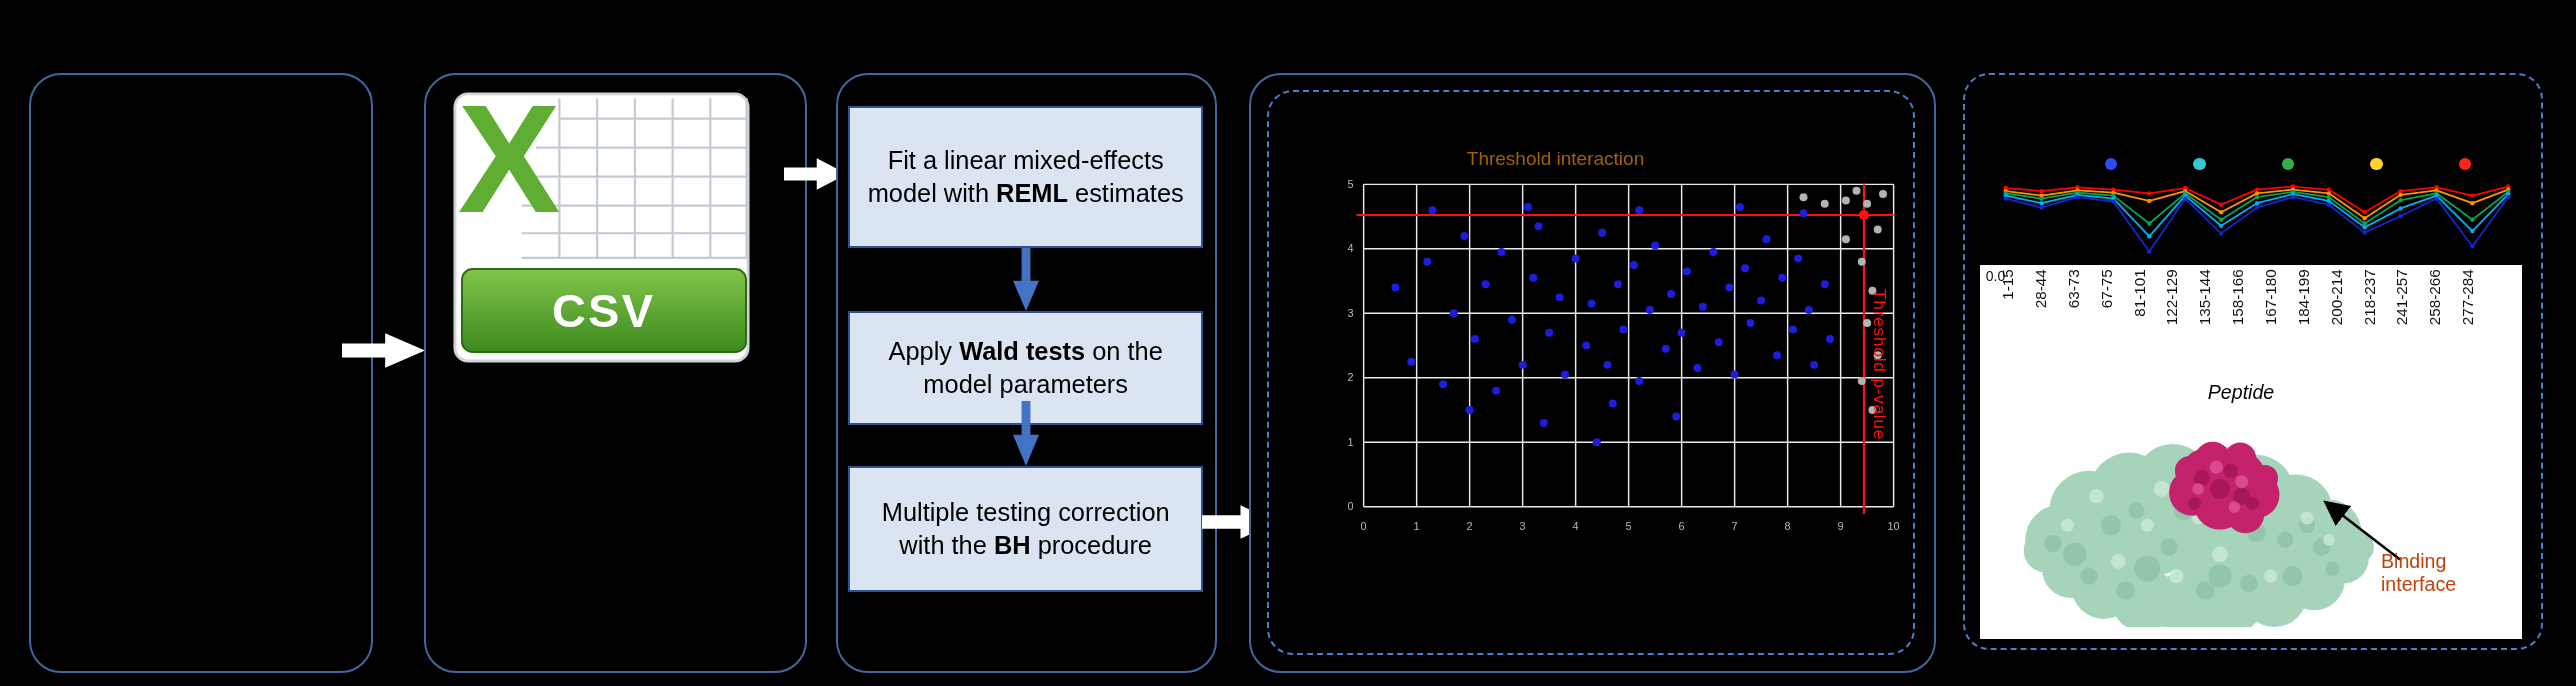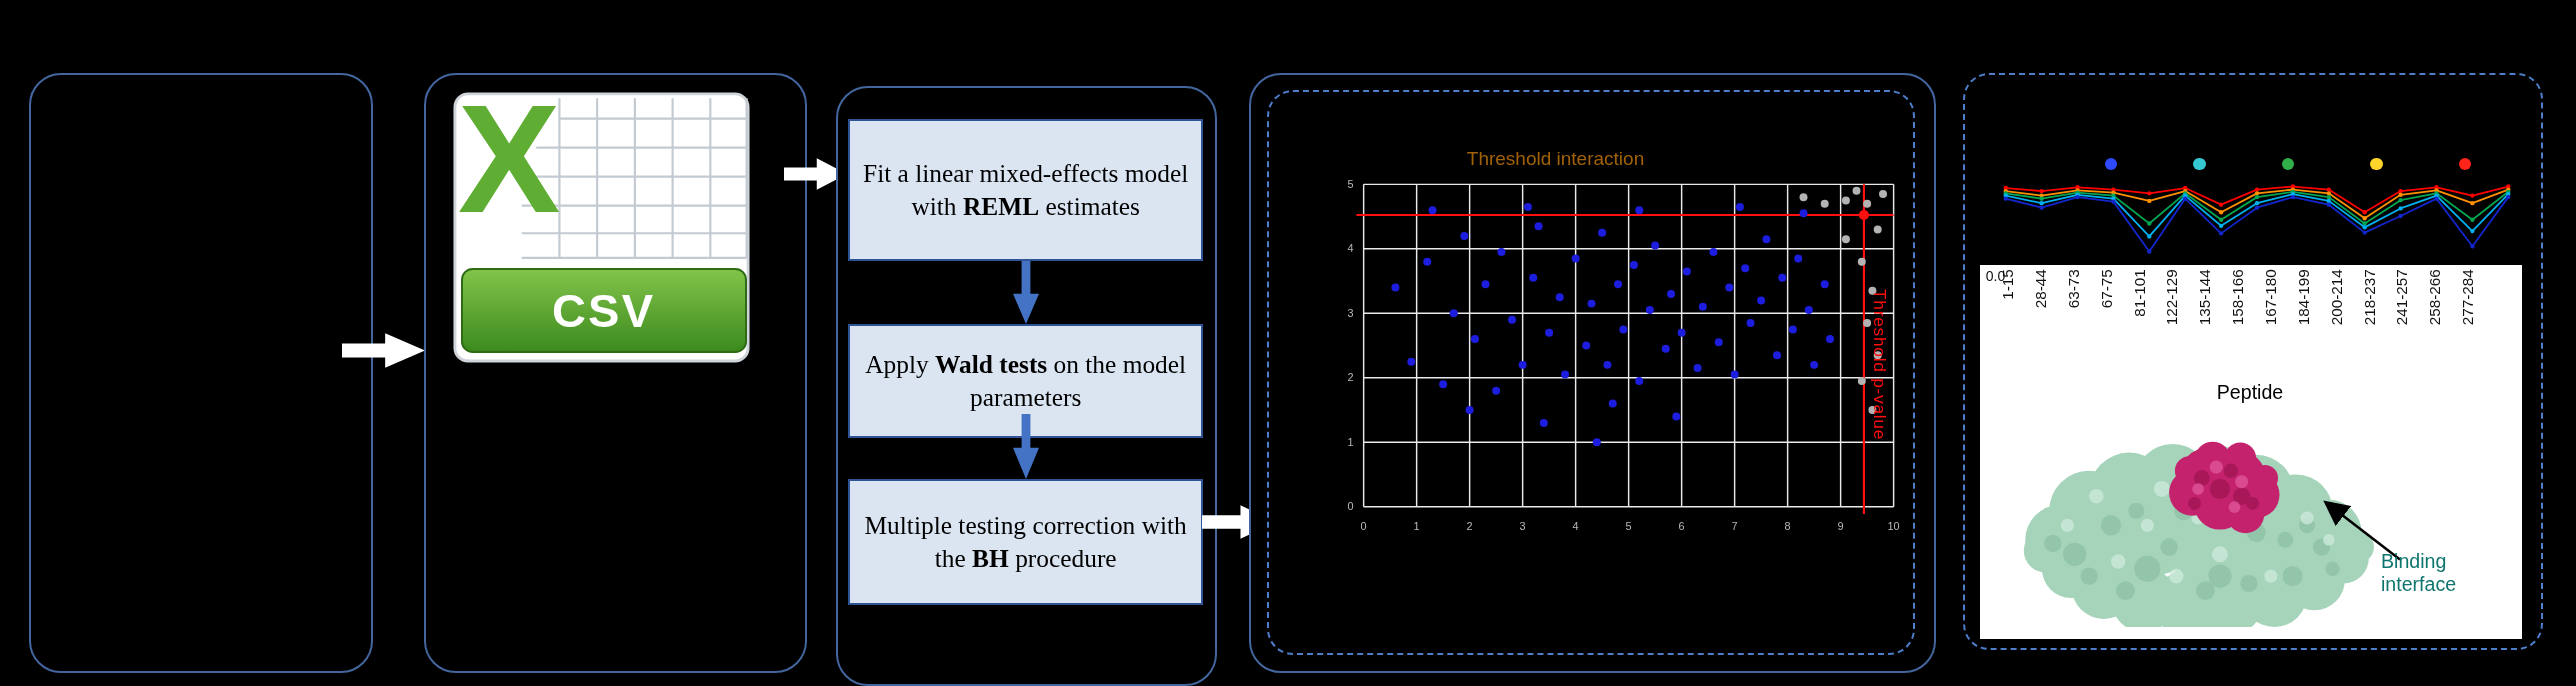--- a/index.html
+++ b/index.html
@@ -72,7 +72,7 @@
 
   <div class="flow-arrow" style="left:784px;top:156px;width:63px;height:36px;"></div>
 
-  <div class="panel" style="left:836px;top:86px;width:377px;height:596px;font-family:Liberation Serif, serif;">
+  <div class="panel" style="left:836px;top:73px;width:377px;height:596px;">
     <div class="step-box" style="top:30.5px;height:142px;">
       <span><span>Fit a linear mixed-effects model with </span><b>REML</b><span> estimates</span></span>
     </div>

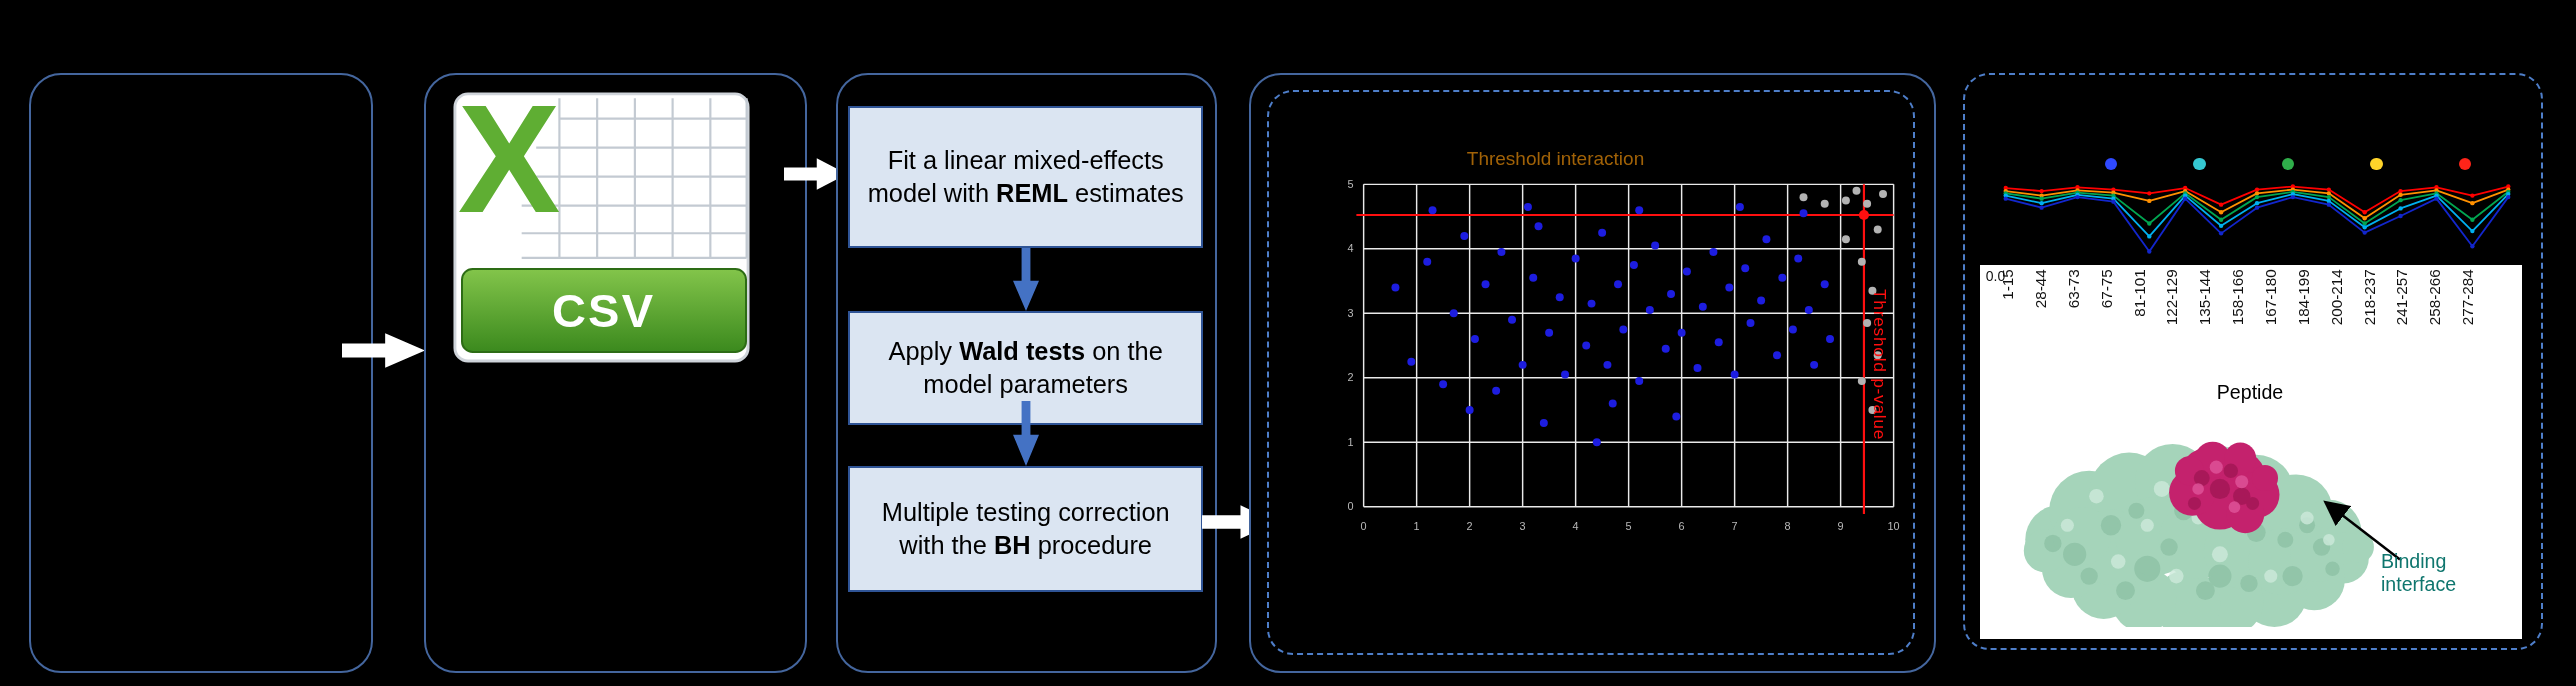--- a/index.html
+++ b/index.html
@@ -319,7 +319,7 @@
         <div class="pep-label" style="left: 400px; top: 50px;">258-266</div>
         <div class="pep-label" style="left: 433px; top: 50px;">277-284</div>
       </div>
-    <div class="axis-title" style="left:12px;top:116px;width:516px;">Peptide</div>
+    <div class="axis-title" style="left:3px;top:116px;width:516px;font-style:italic;">Peptide</div>
 
     <svg viewBox="0 0 530 300" width="385" height="218" style="position:absolute;left:22px;top:144px;">
       <g fill="#a5d4ba">

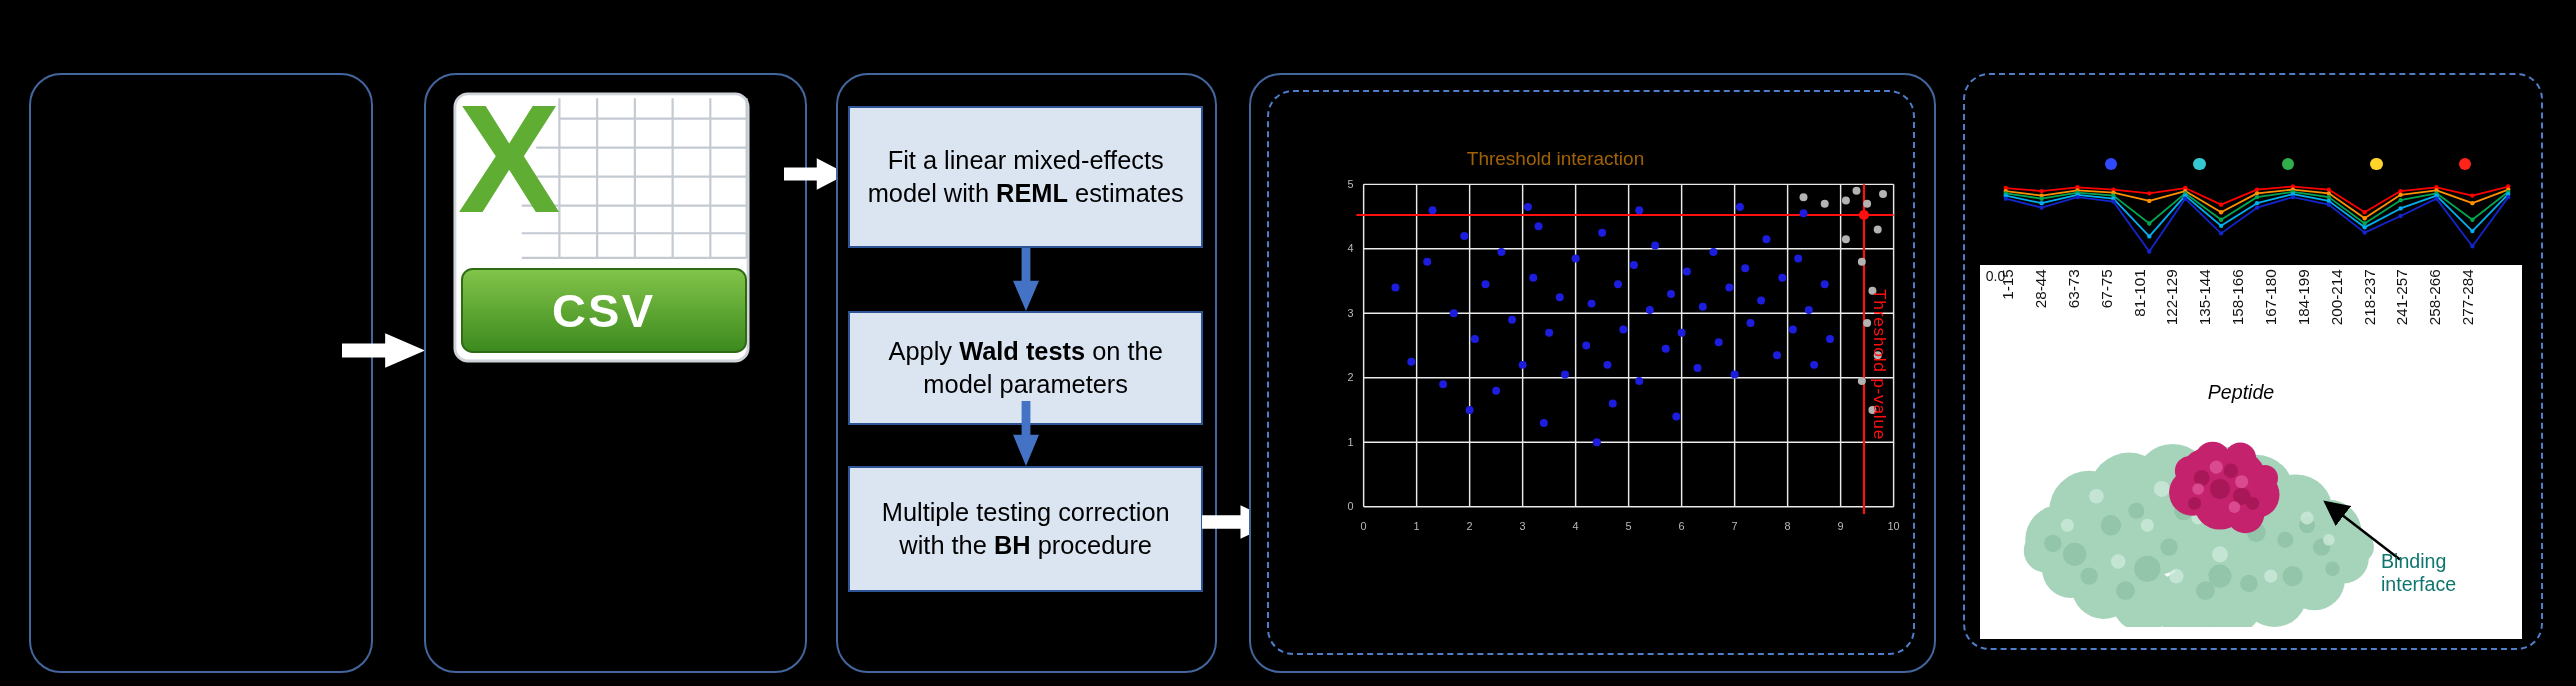--- a/index.html
+++ b/index.html
@@ -35,7 +35,7 @@
   .pep-label{position:absolute;width:109px;height:17.4px;line-height:17.4px;text-align:right;
              transform:rotate(-90deg);font-size:15.3px;color:#111;}
   .axis-title{position:absolute;text-align:center;font-size:19.6px;color:#000;}
-  .binding-label{position:absolute;font-size:19.6px;line-height:1.15;color:#0f766e;}
+  .binding-label{position:absolute;font-size:19.6px;line-height:1.15;color:#c2410c;}
 </style>
 </head>
 <body>

